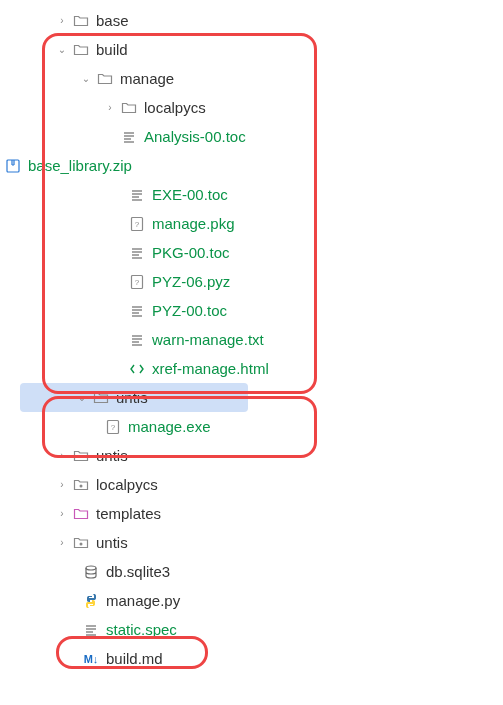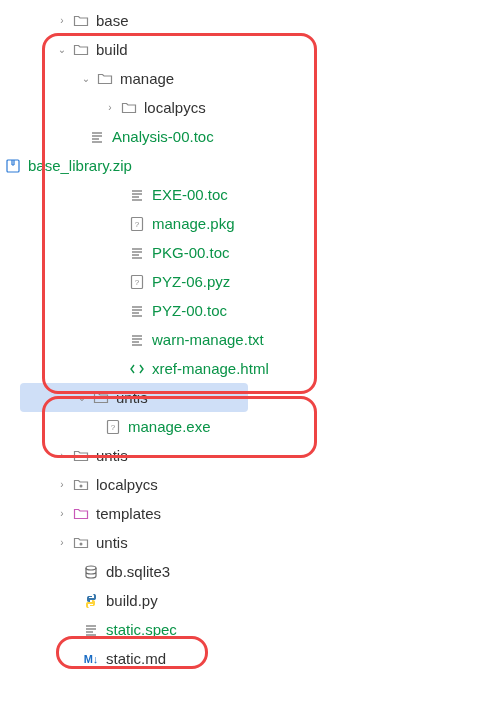--- a/index.html
+++ b/index.html
@@ -59,7 +59,7 @@
       <span class="lbl">localpycs</span>
     </div>
 
-  <div class="row" style="padding-left:84px">
+  <div class="row" style="padding-left:116px">
       <span class="ico">
         <svg width="16" height="16" viewBox="0 0 16 16">
           <path stroke="#8a8a8a" stroke-width="1.4" d="M3 4h10M3 7h10M3 10h7M3 13h10"></path>

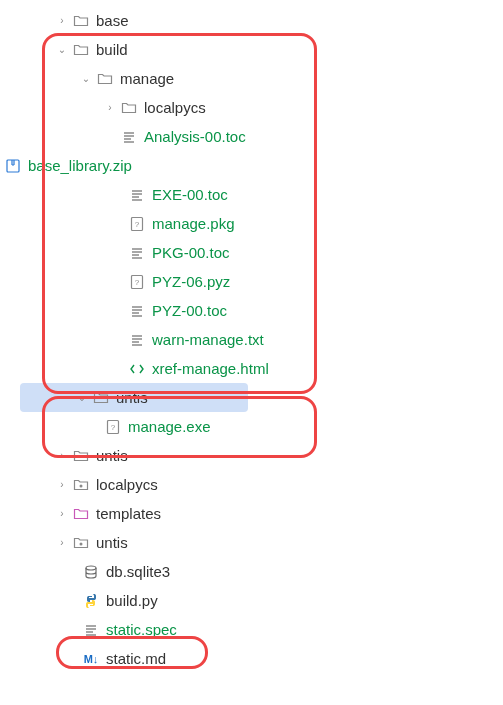--- a/index.html
+++ b/index.html
@@ -222,7 +222,7 @@
           <path fill="#ffd43b" d="M9 15H7c-1 0-2-.5-2-2v-2h5v1H7v1h3c1 0 2-.5 2-2V9c0-1-.5-2-2-2H9v2H5c-1 0-2 .5-2 2v2c0 1.5 1 2 2 2h4z"></path>
         </svg>
       </span>
-      <span class="lbl">build.py</span>
+      <span class="lbl">manage.py</span>
     </div>
 
   <div class="row" style="padding-left:78px">

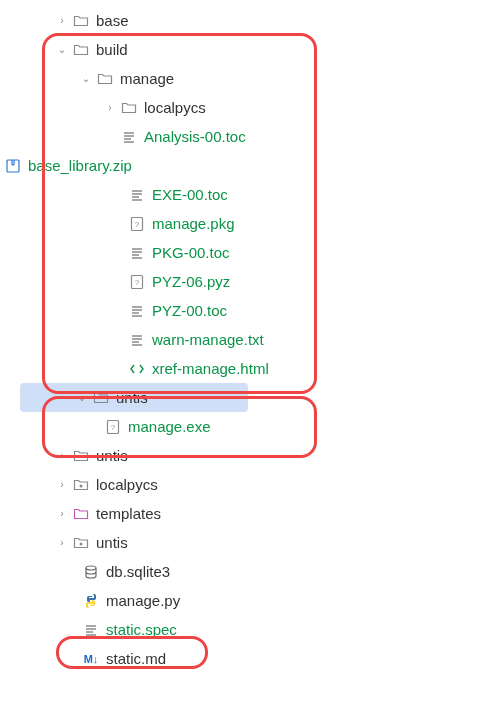--- a/index.html
+++ b/index.html
@@ -238,7 +238,7 @@
       <span class="ico">
         <span class="lbl blue" style="font-size:11px">M↓</span>
       </span>
-      <span class="lbl">static.md</span>
+      <span class="lbl">build.md</span>
     </div>
 </div>
 

